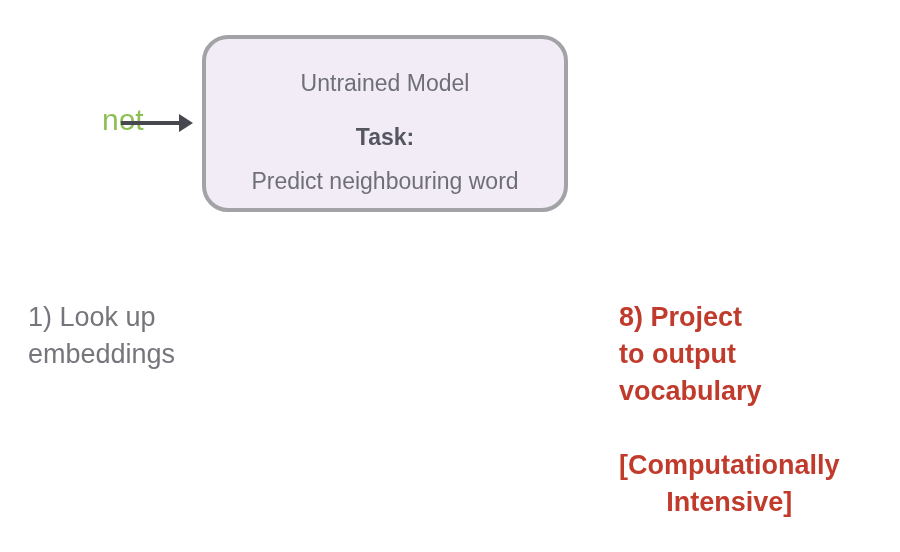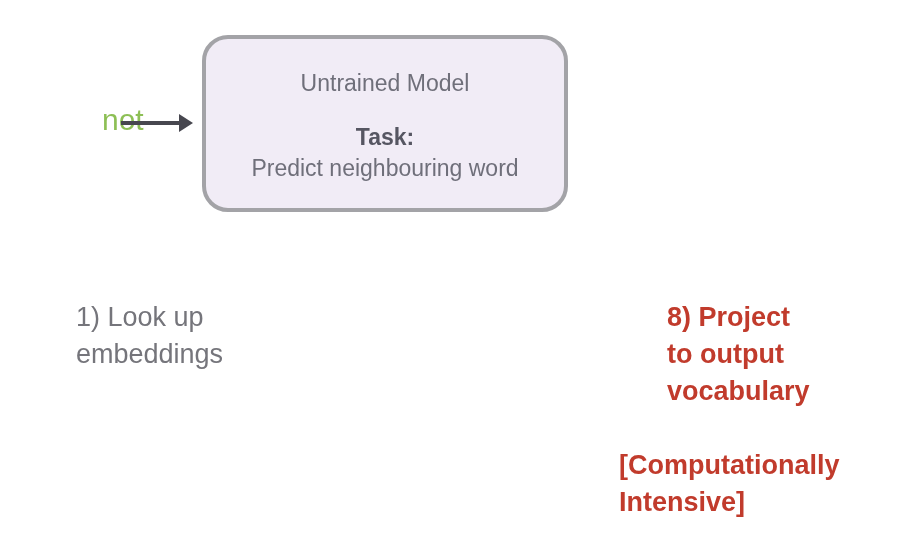--- a/index.html
+++ b/index.html
@@ -83,7 +83,7 @@
     font-weight: bold;
     color: var(--box-text-bold);
   }
-  .model-box .task-desc { margin-top: 4px; }
+  .model-box .task-desc { margin-top: 17px; }
 
   .step {
     position: absolute;

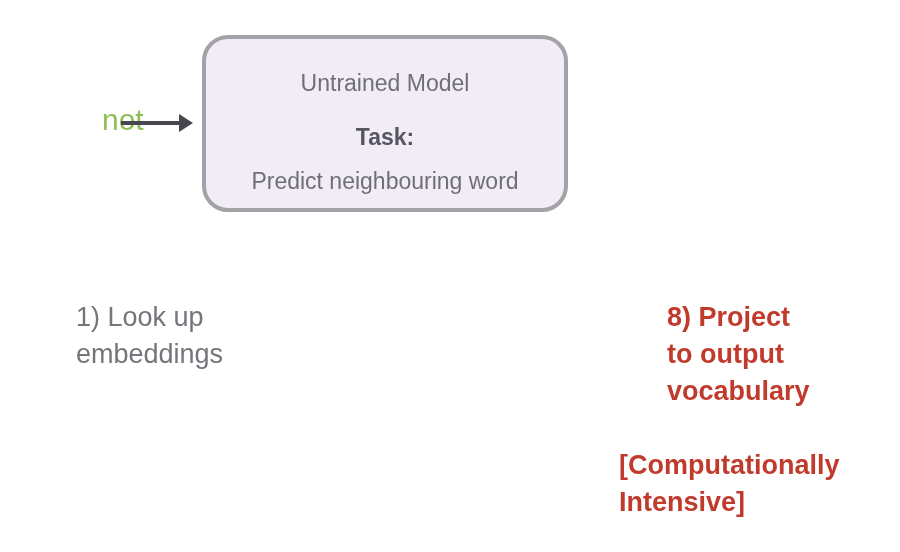--- a/index.html
+++ b/index.html
@@ -92,7 +92,6 @@
     line-height: 37px;
     color: var(--step-gray);
     white-space: pre-line;
-    margin-left: 48px;
   }
   .step-1 { left: 28px; }
   .step-2 { left: 325px; }

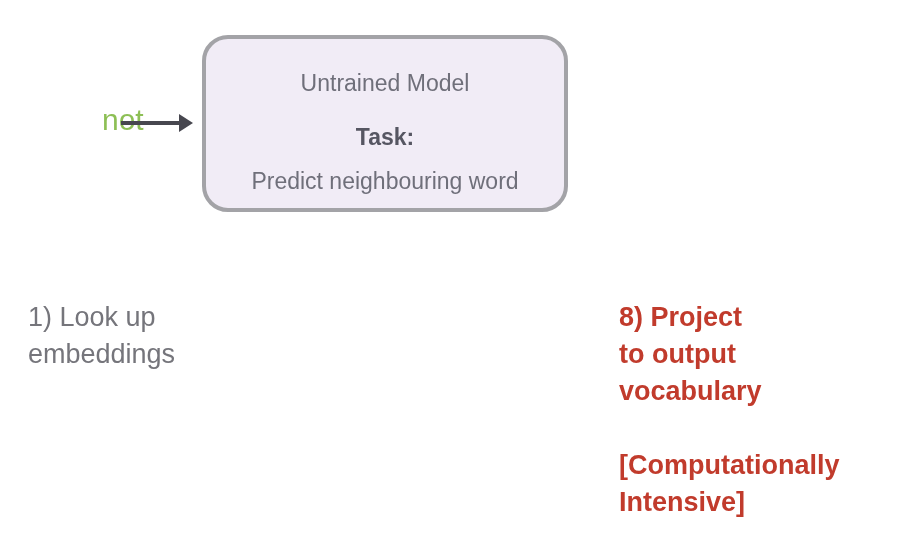--- a/index.html
+++ b/index.html
@@ -109,6 +109,7 @@
     color: var(--highlight-red);
     font-weight: bold;
     white-space: pre-line;
+    text-align: center;
   }
 </style>
 </head>

